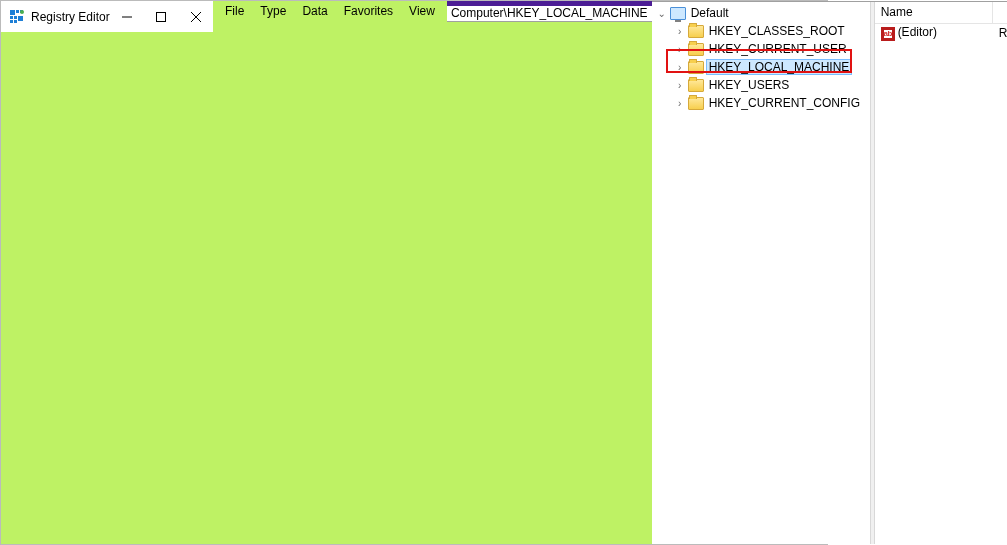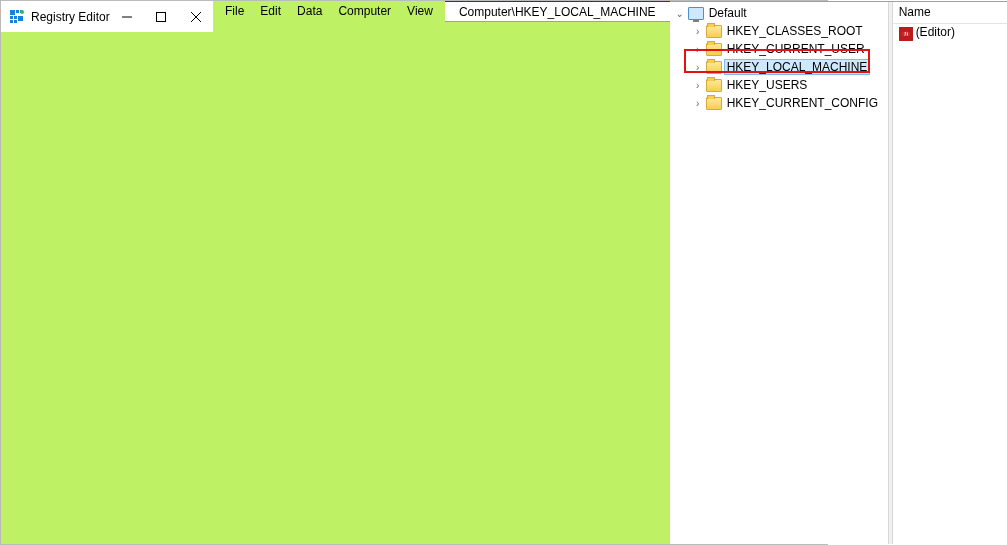--- a/index.html
+++ b/index.html
@@ -99,7 +99,7 @@
 
   <div class="menubar">
     <span class="menuitem">File</span>
-    <span class="menuitem">Edit</span>
+    <span class="menuitem">Type</span>
     <span class="menuitem">Data</span>
     <span class="menuitem">Computer</span>
     <span class="menuitem">View</span>

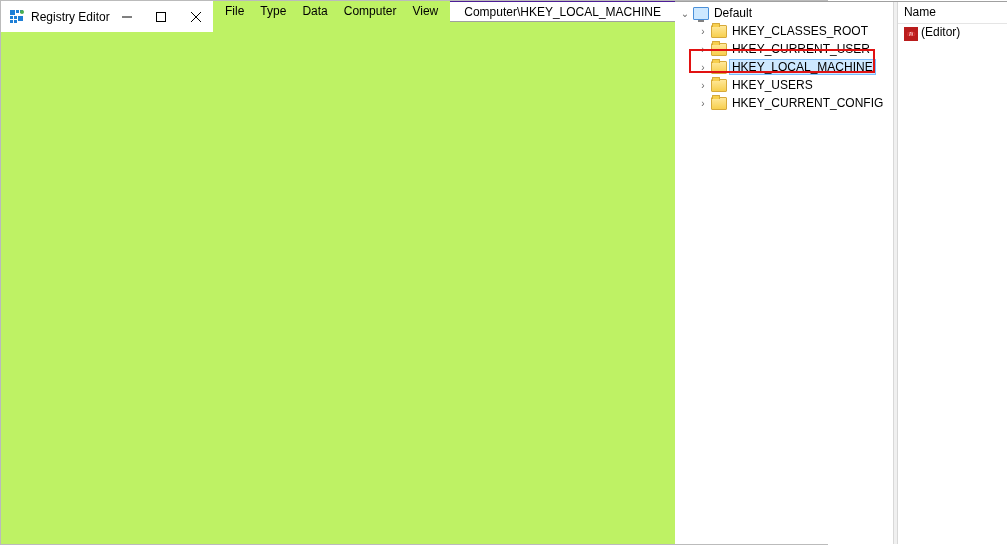--- a/index.html
+++ b/index.html
@@ -101,7 +101,7 @@
     <span class="menuitem">File</span>
     <span class="menuitem">Type</span>
     <span class="menuitem">Data</span>
-    <span class="menuitem">Computer</span>
+    <span class="menuitem">Favorites</span>
     <span class="menuitem">View</span>
   </div>
 

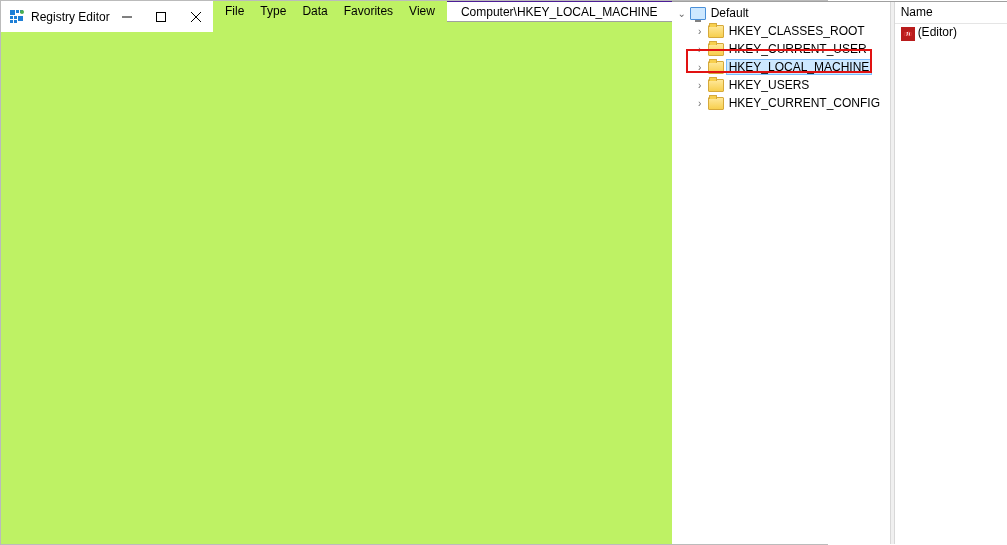--- a/index.html
+++ b/index.html
@@ -19,7 +19,7 @@
 .menubar .menuitem { padding: 1px 8px; cursor: default; }
 
 
-.addressbar { height: 21px; border-top: 1px solid #4c1d95; border-bottom: 1px solid #a0a0a0; background: #fff; padding: 1px 14px; font-size: 12px; color: #000; display: flex; align-items: center; }
+.addressbar { height: 21px; border-top: 5px solid #4c1d95; border-bottom: 1px solid #a0a0a0; background: #fff; padding: 1px 4px; font-size: 12px; color: #000; display: flex; align-items: flex-end; }
 
 
 .content { flex: 1; display: flex; border-top: 1px solid #a0a0a0; min-height: 0; }

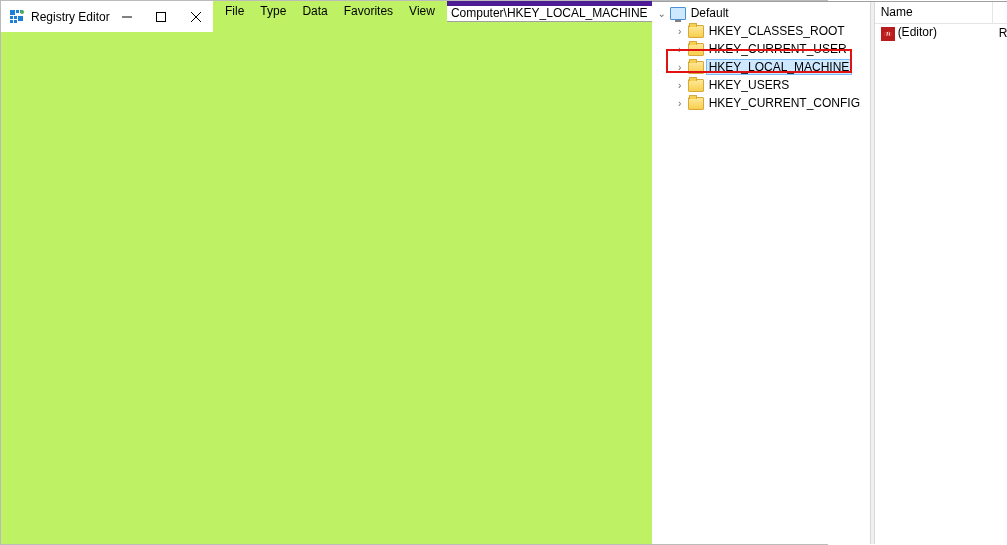--- a/index.html
+++ b/index.html
@@ -56,7 +56,7 @@
 .col-data { width: 254px; }
 
 .string-icon { width: 14px; height: 14px; display: inline-flex; align-items: center; justify-content: center; margin-right: 3px;
-  border: 5px solid #b91c1c; background: #fff; font-size: 8px; font-weight: bold; color: #d32f2f; font-family: Arial, sans-serif; letter-spacing: -0.5px; }
+  border: 3px solid #b91c1c; background: #fff; font-size: 8px; font-weight: bold; color: #d32f2f; font-family: Arial, sans-serif; letter-spacing: -0.5px; }
 </style>
 </head>
 <body>

